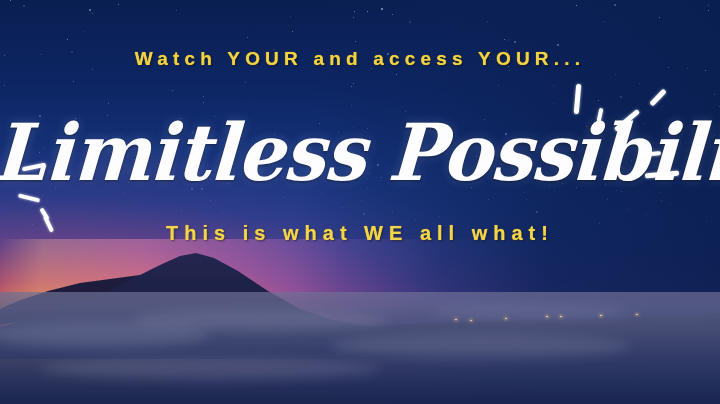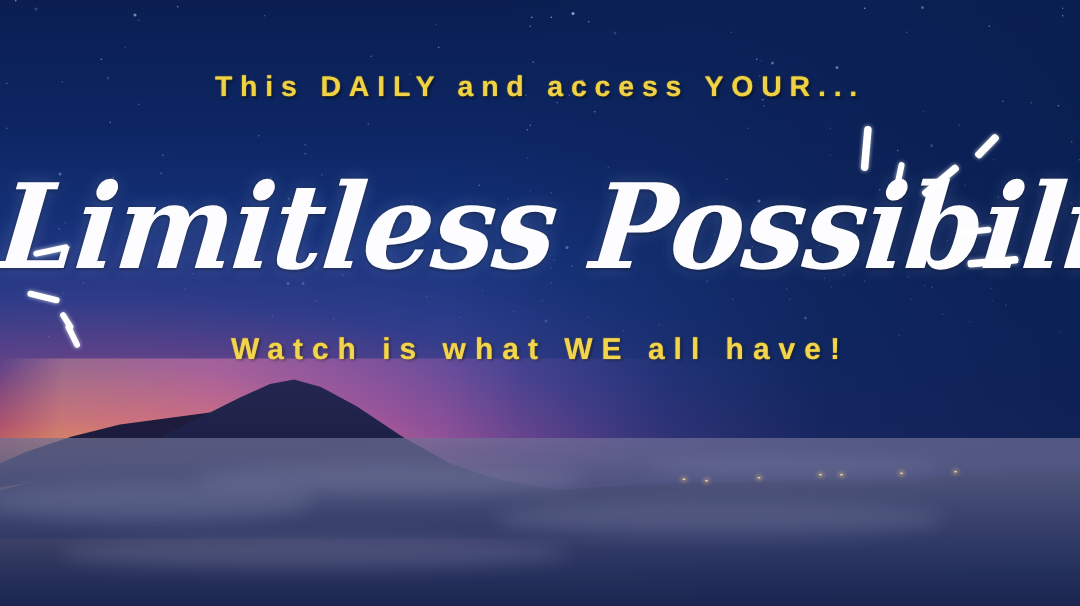--- a/index.html
+++ b/index.html
@@ -326,7 +326,7 @@
     <div class="citylight" style="left:636px;top:75px;"></div>
   </div>
 
-  <div class="tagline-top">This DAILY and access YOUR...</div>
+  <div class="tagline-top">Watch YOUR and access YOUR...</div>
 
   <div class="headline">Limitless Possibilities</div>
 

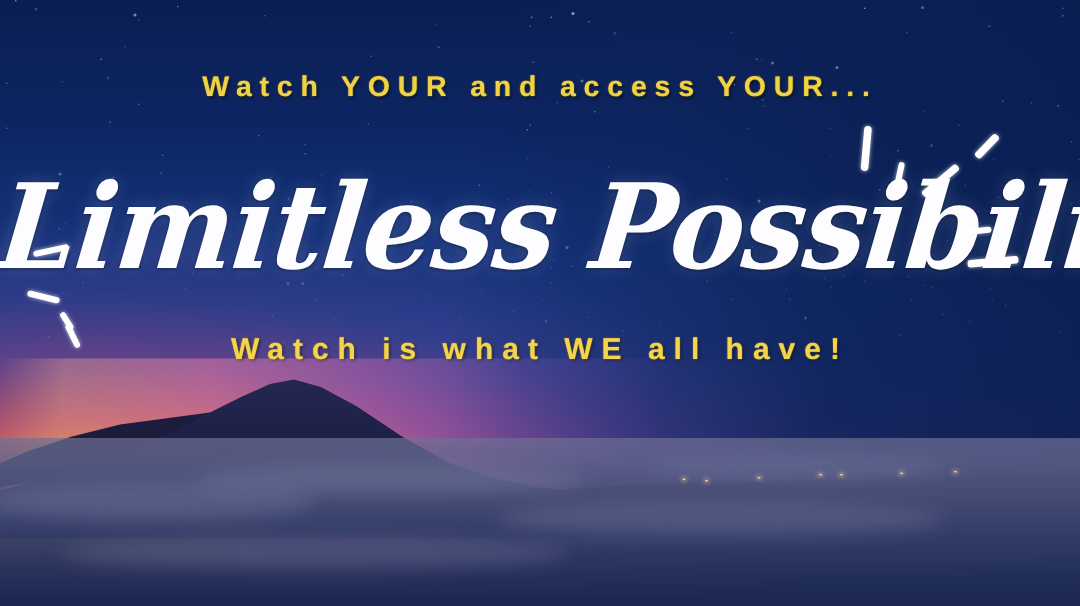--- a/index.html
+++ b/index.html
@@ -330,7 +330,7 @@
 
   <div class="headline">Limitless Possibilities</div>
 
-  <div class="tagline-bottom">Watch is what WE all have!</div>
+  <div class="tagline-bottom">This is what WE all what!</div>
 
   <div>
     <div class="spark" style="left:22px;top:165px;width:24px;height:4px;transform:rotate(-12deg);"></div>

